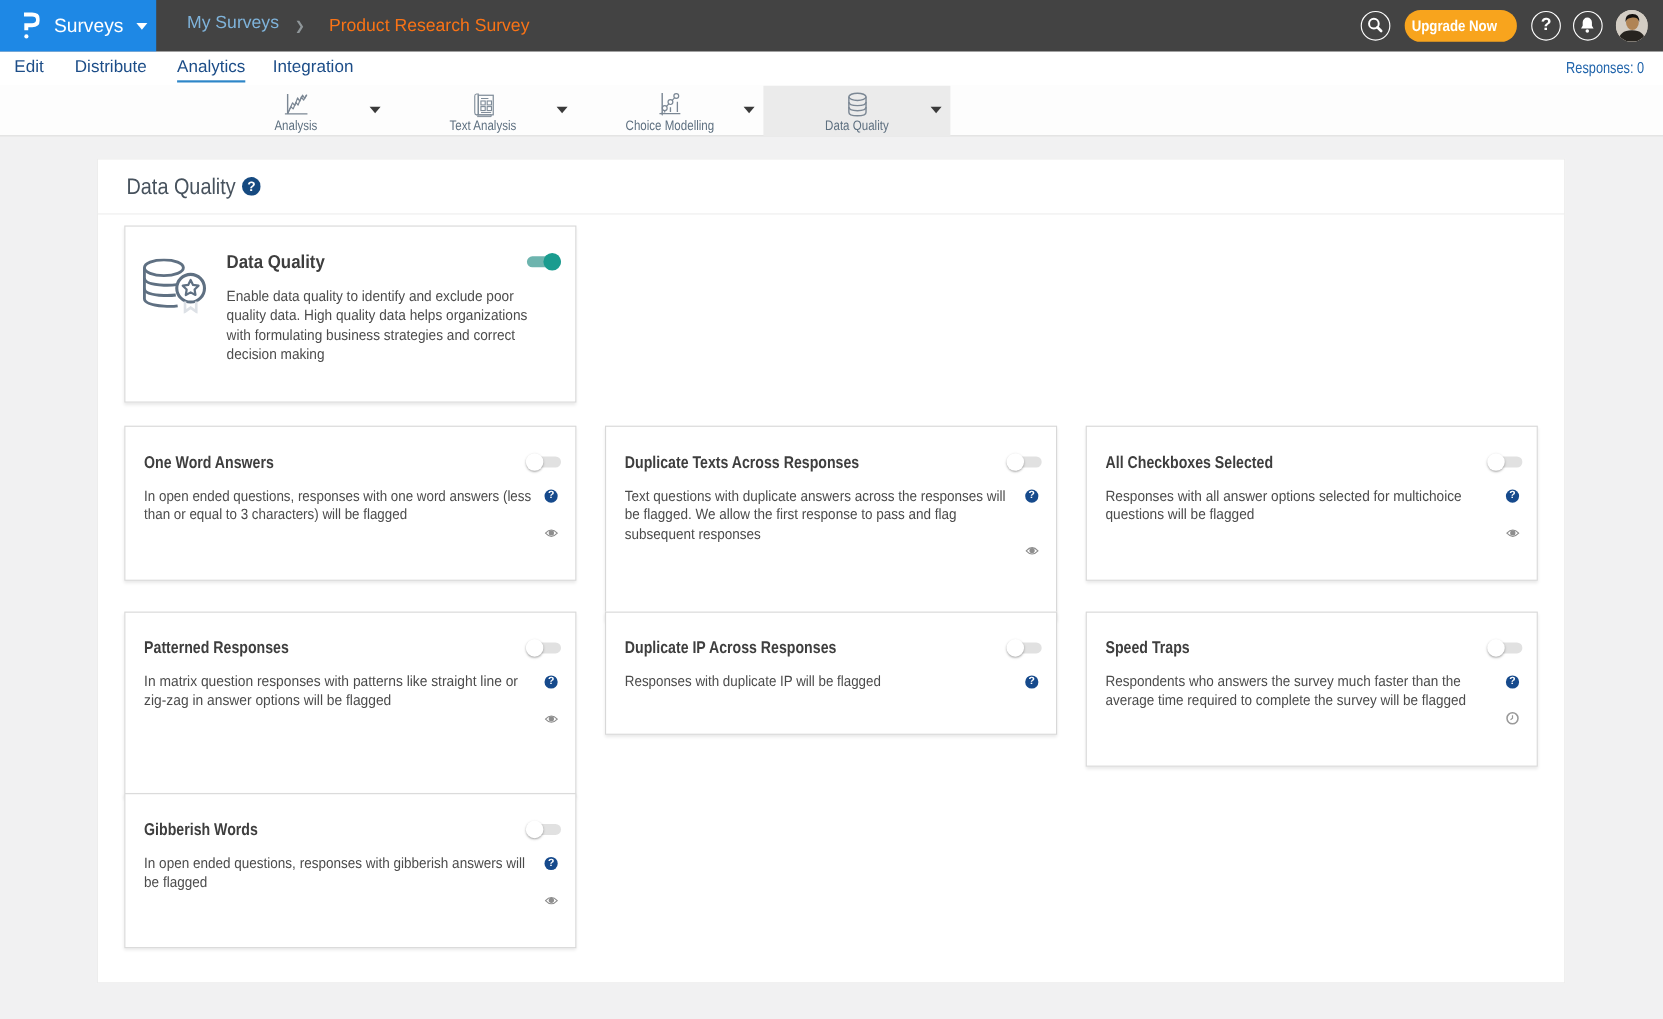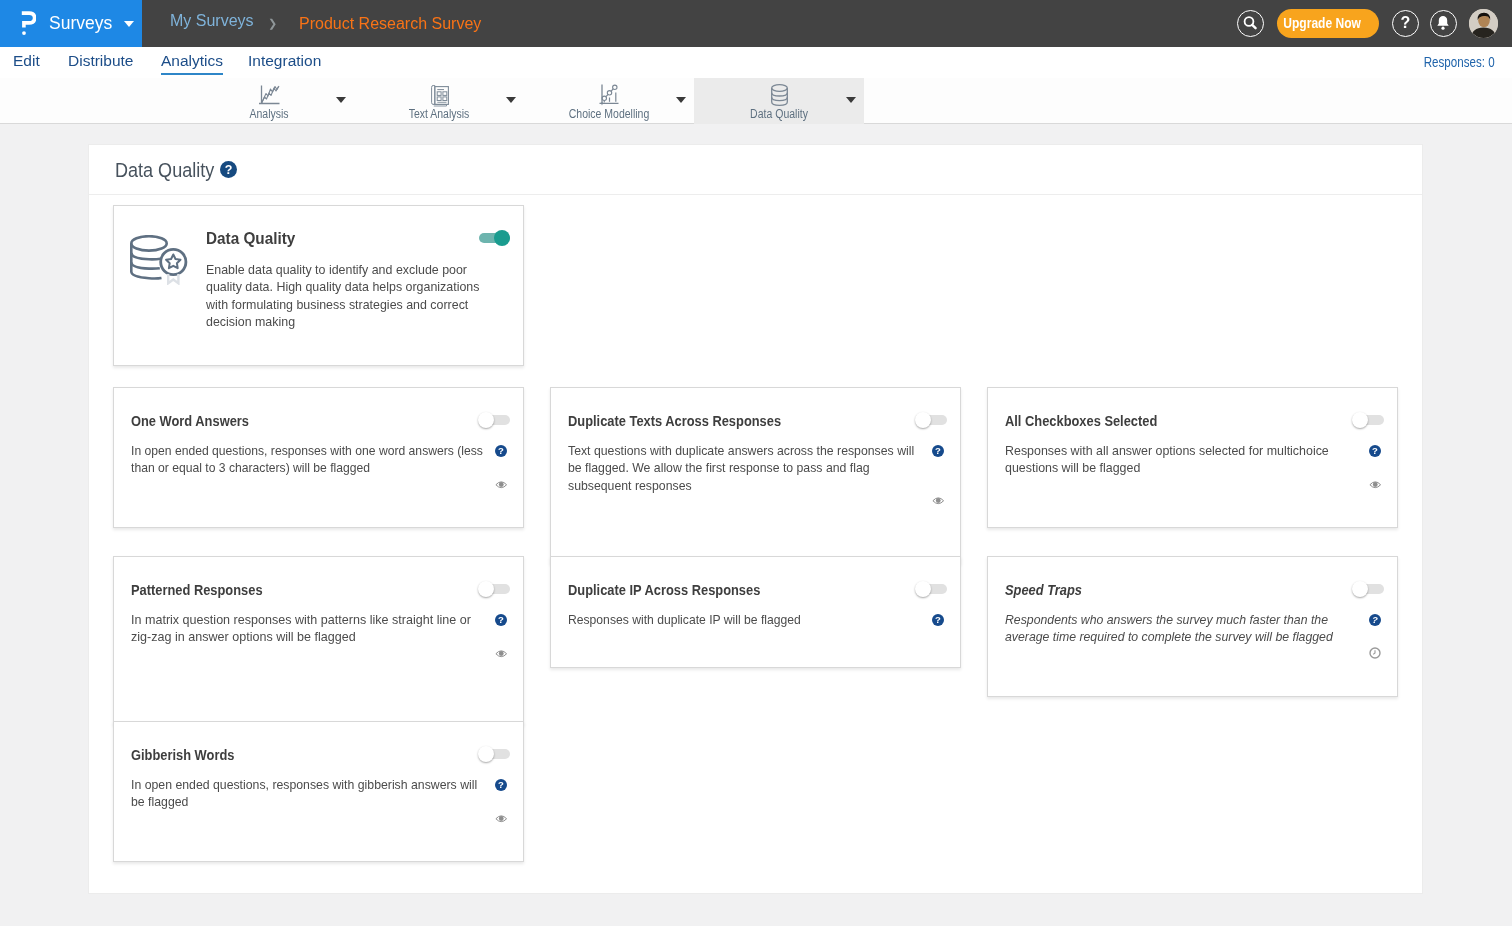--- a/index.html
+++ b/index.html
@@ -243,7 +243,7 @@
   <span class="qicon" style="left:381px; top:57px;">?</span>
 </div>
 
-<div class="card" style="left:987px; top:556px; height:141px;font-style:italic;">
+<div class="card" style="left:987px; top:556px; height:141px;">
   <div class="ctitle" style="top:24px;">Speed Traps</div>
   <div class="tog off" style="left:365px; top:24px;">
       <span class="track"></span>

